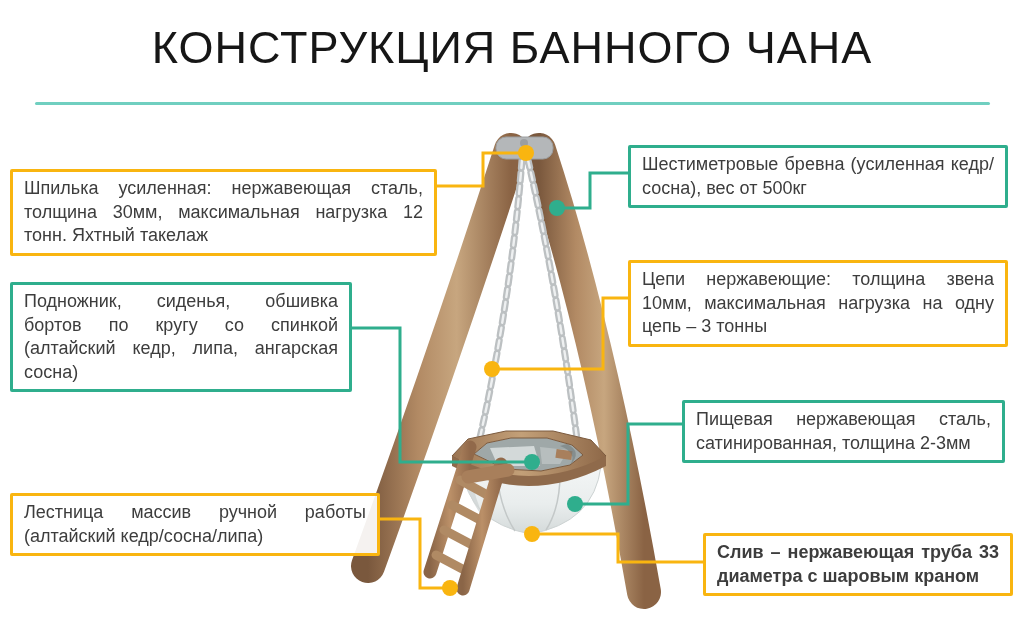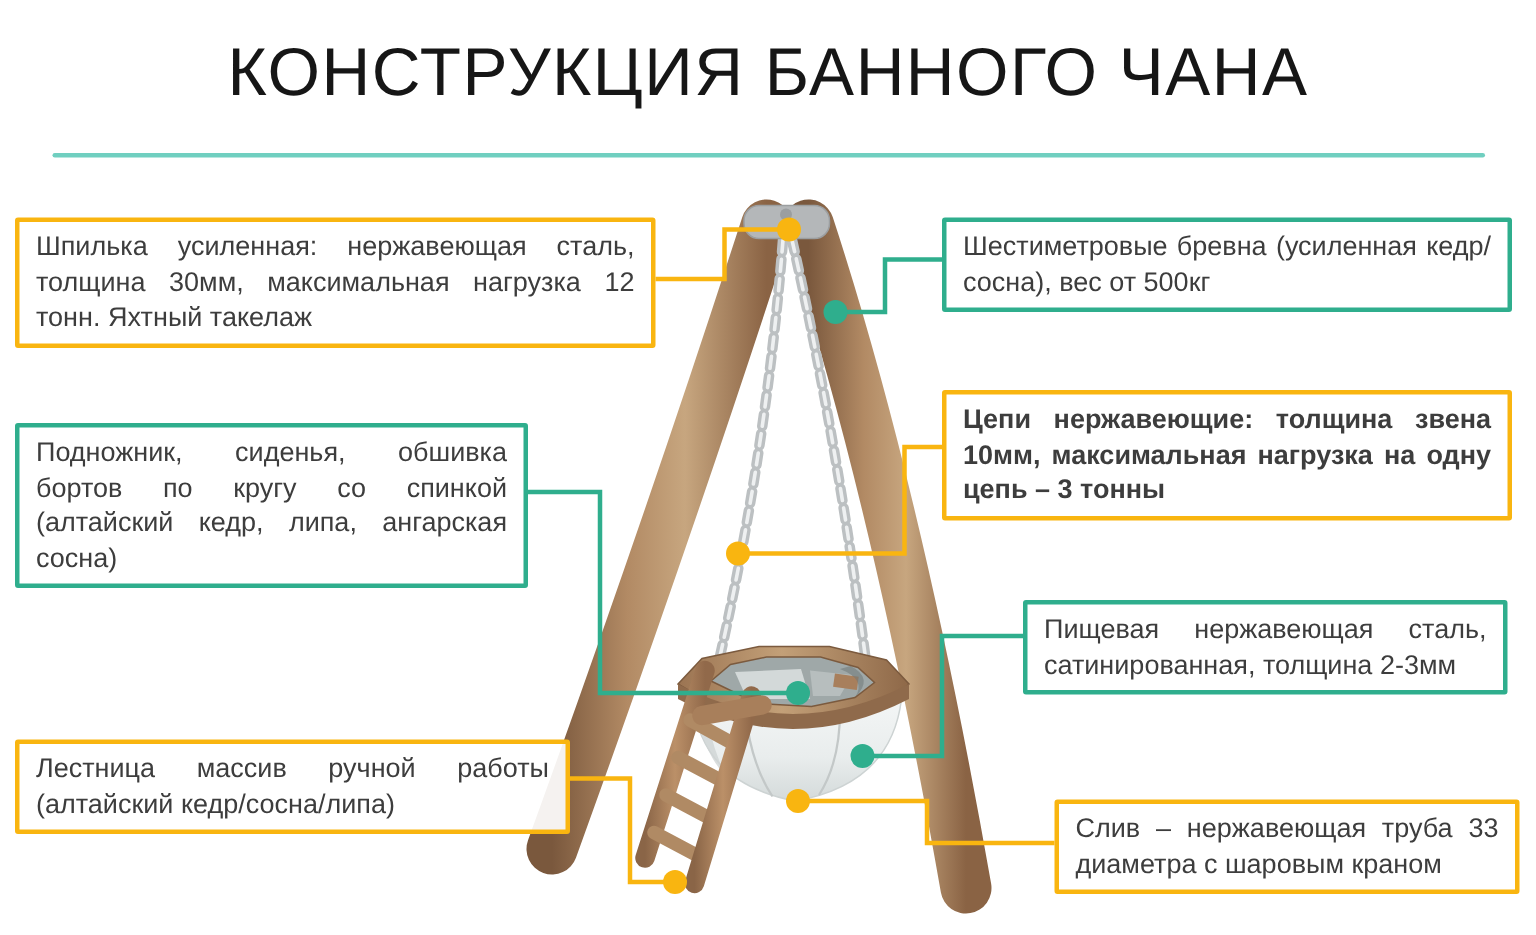--- a/index.html
+++ b/index.html
@@ -123,7 +123,7 @@
     </g>
   </svg>
 
-  <div class="callout c1" style="border-color: rgb(249, 181, 16);">
+  <div class="callout c1" style="border-color: rgb(249, 181, 16); margin-top: 24px;">
     <span>Шпилька усиленная: нержавеющая сталь, толщина 30мм, максимальная нагрузка 12 тонн. Яхтный такелаж</span>
   </div>
   <div class="callout c3" style="border-color: rgb(249, 181, 16);">

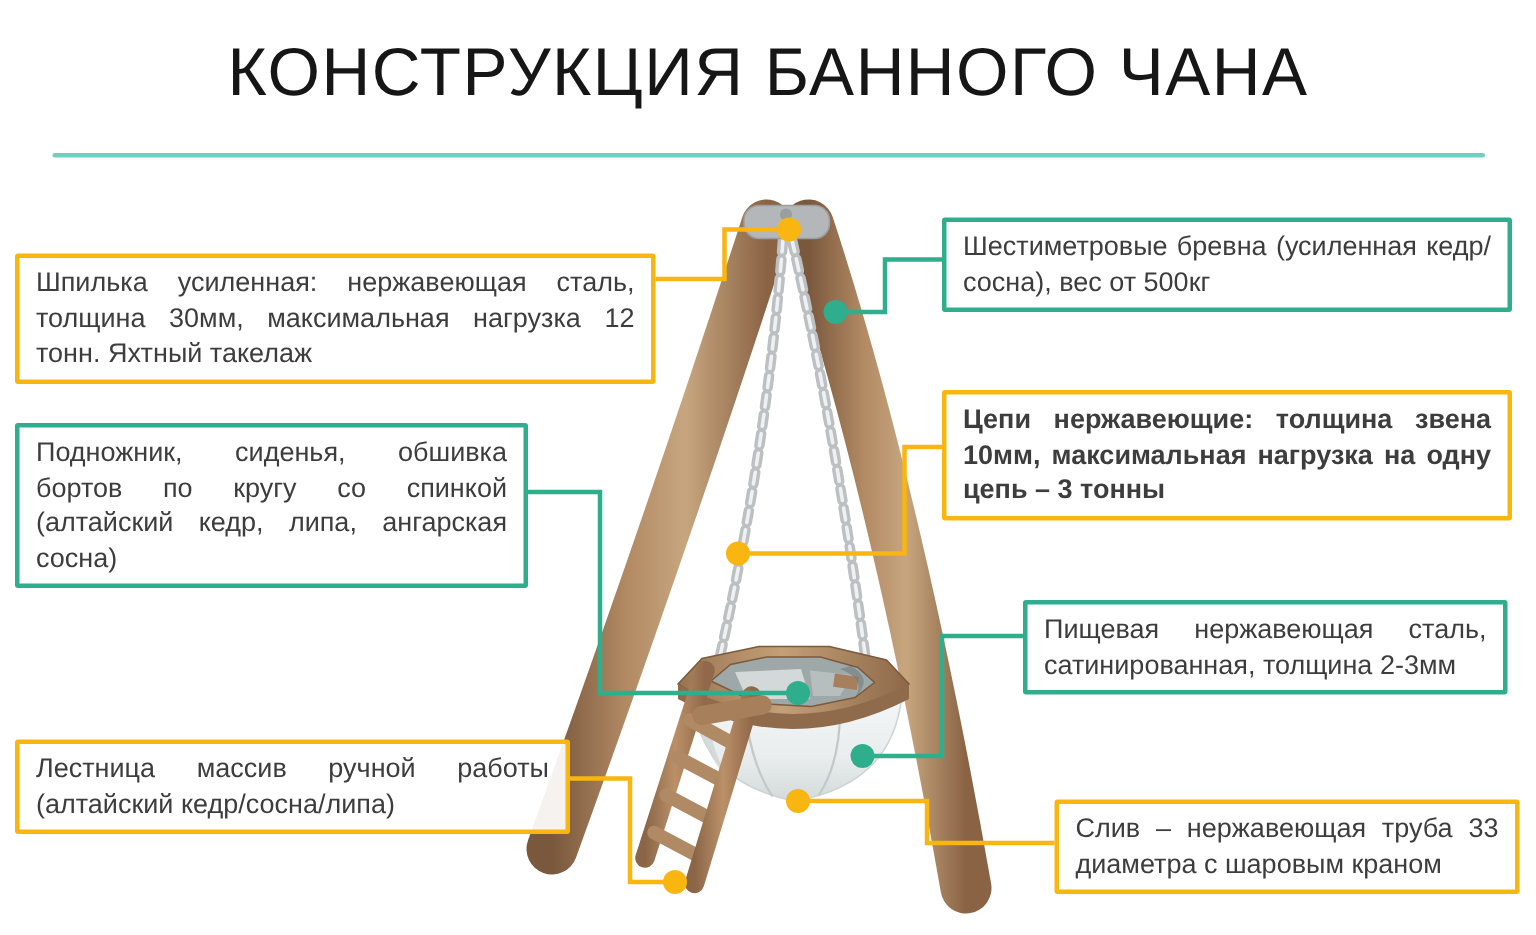--- a/index.html
+++ b/index.html
@@ -135,7 +135,7 @@
   <div class="callout c4" style="border-color: rgb(47, 174, 141);">
     <span>Шестиметровые бревна (усиленная кедр/сосна), вес от 500кг</span>
   </div>
-  <div class="callout c5" style="border-color: rgb(249, 181, 16); font-weight: bold;">
+  <div class="callout c5" style="border-color: rgb(249, 181, 16);">
     <span>Цепи нержавеющие: толщина звена 10мм, максимальная нагрузка на одну цепь – 3 тонны</span>
   </div>
   <div class="callout c6" style="border-color: rgb(47, 174, 141);">

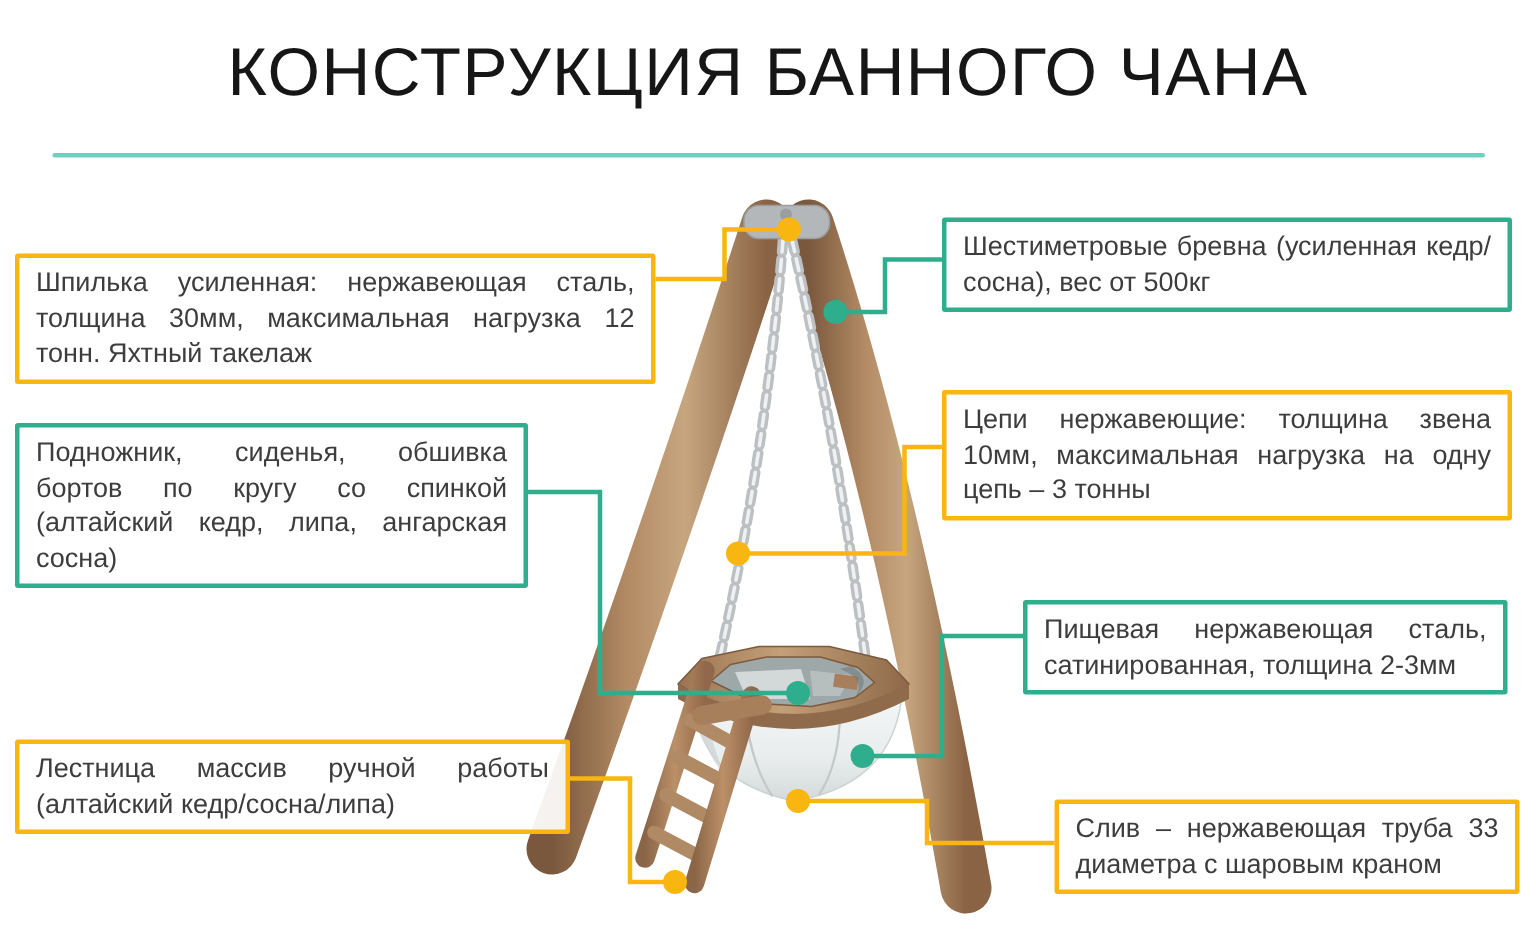--- a/index.html
+++ b/index.html
@@ -141,7 +141,7 @@
   <div class="callout c6" style="border-color: rgb(47, 174, 141);">
     <span>Пищевая нержавеющая сталь, сатинированная, толщина 2-3мм</span>
   </div>
-  <div class="callout c7" style="border-color: rgb(249, 181, 16);">
+  <div class="callout c7" style="border-color: rgb(249, 181, 16); font-weight: bold;">
     <span>Слив – нержавеющая труба 33 диаметра с шаровым краном</span>
   </div>
 

